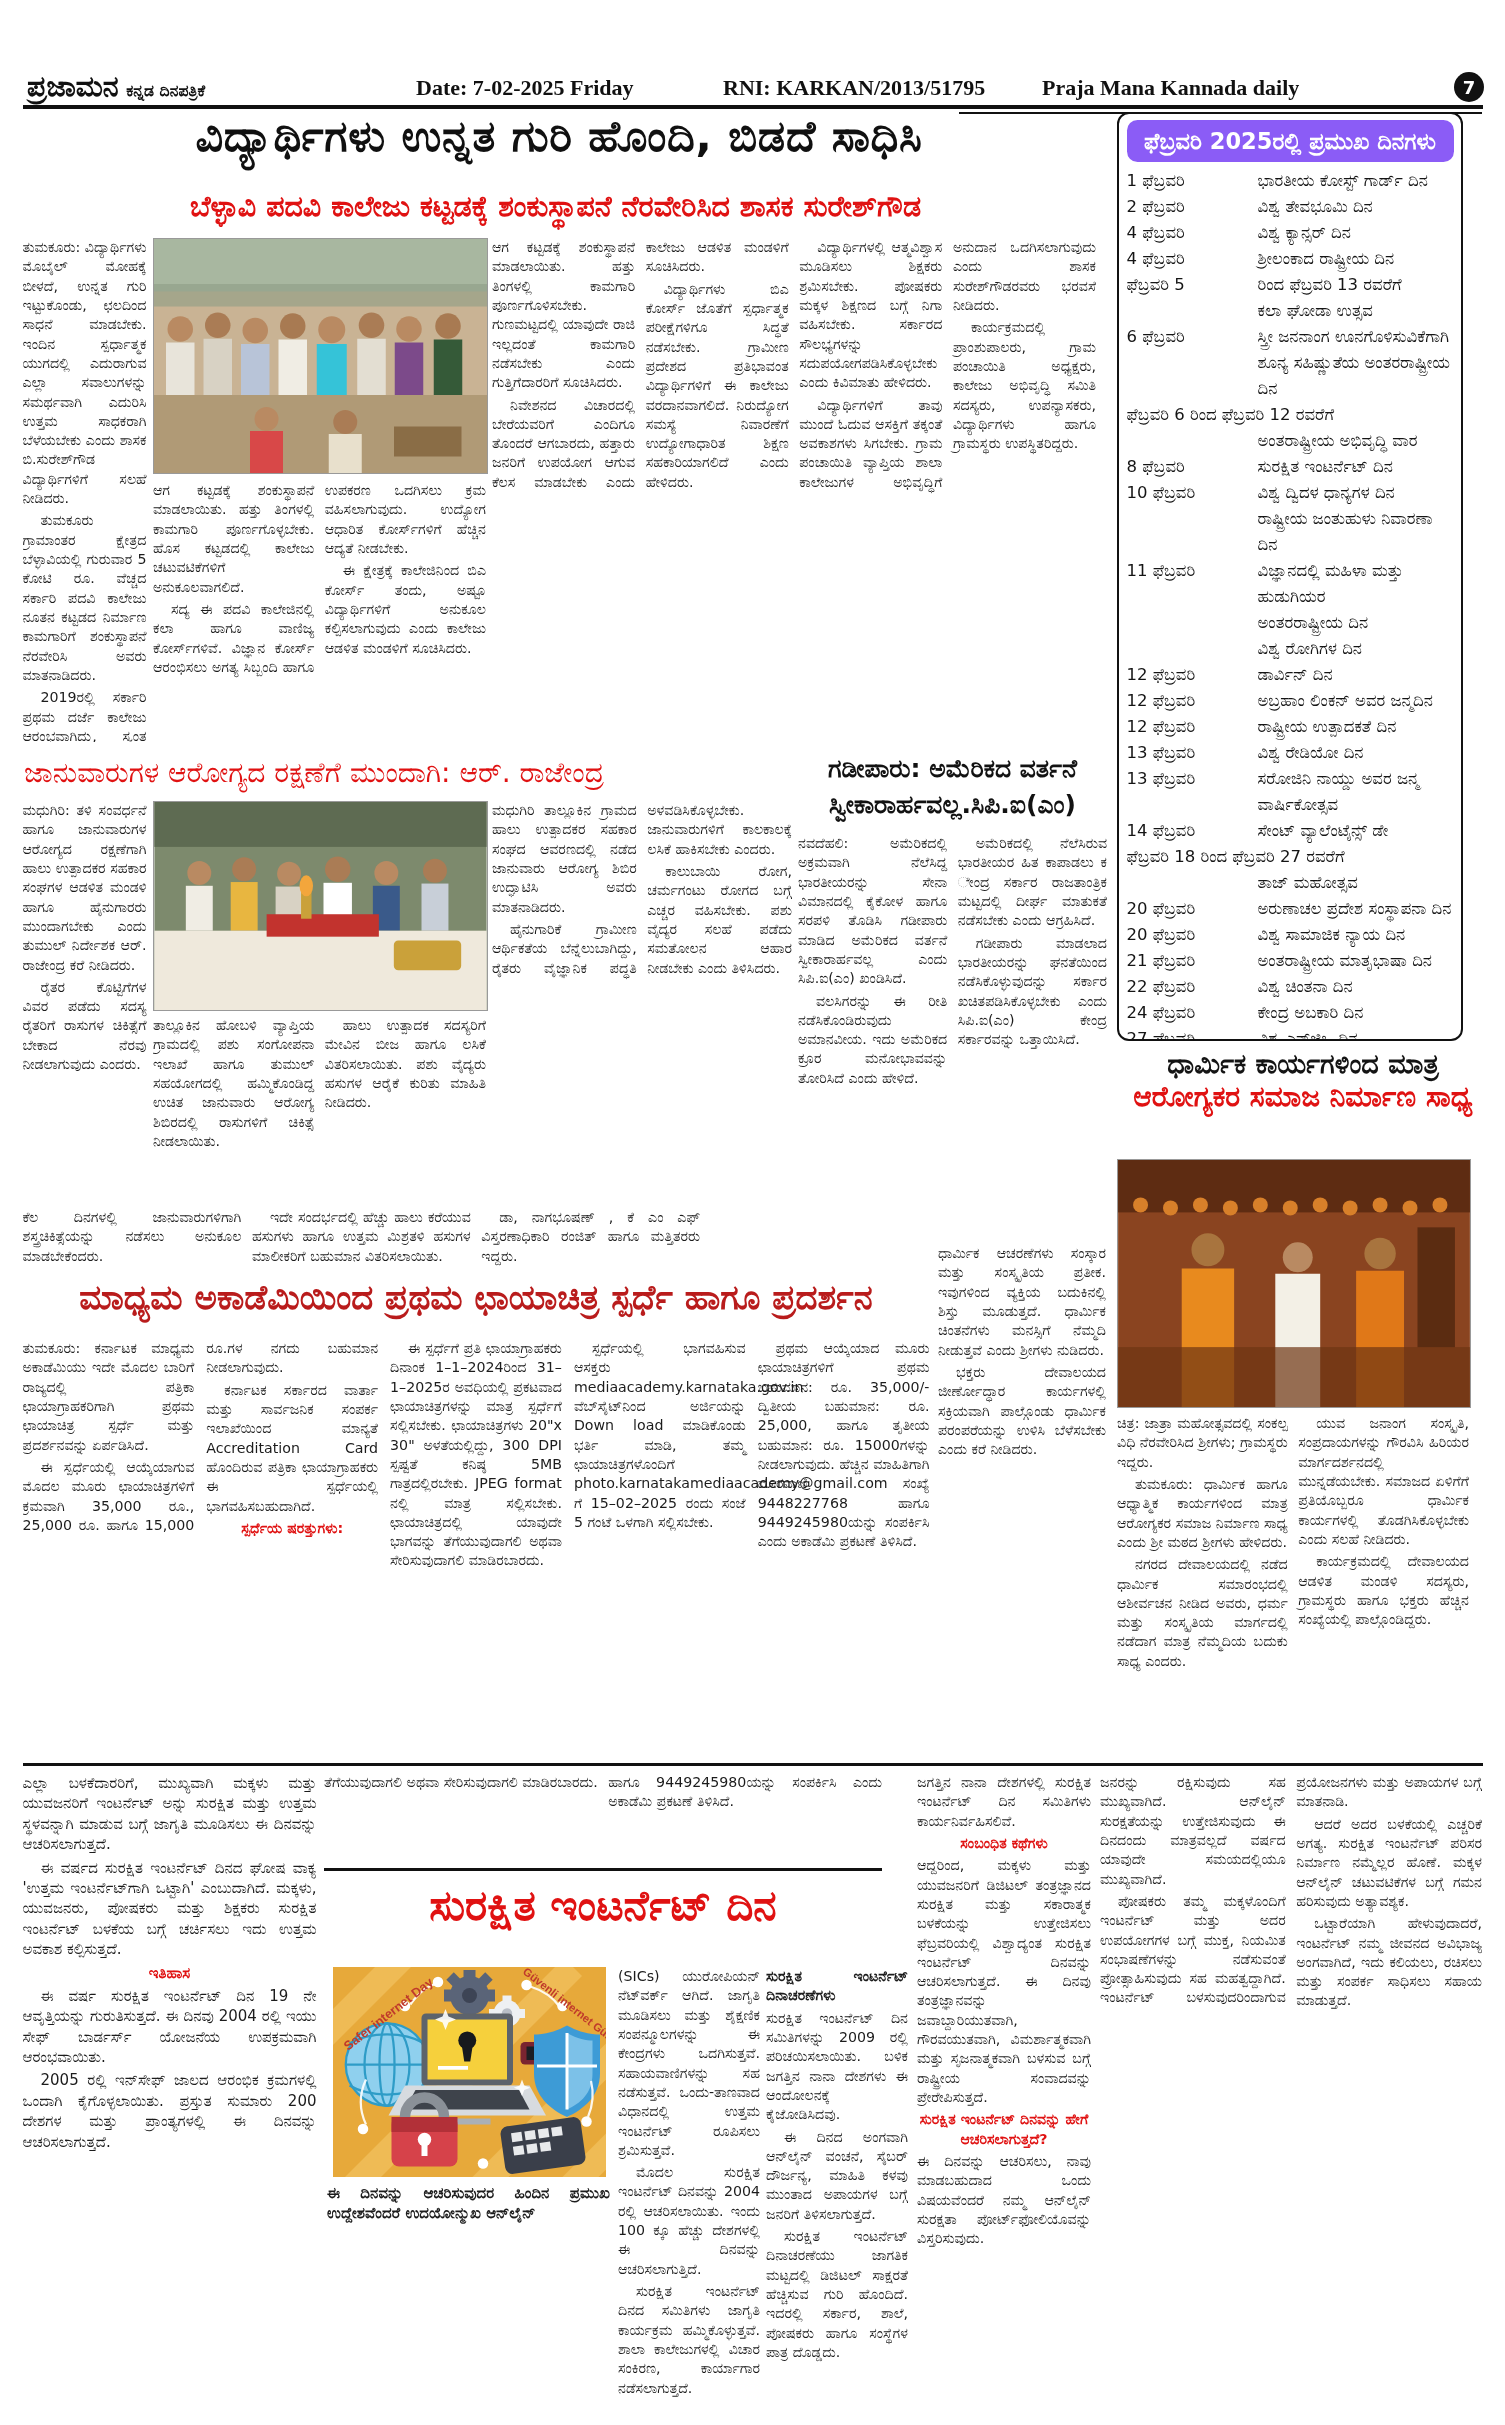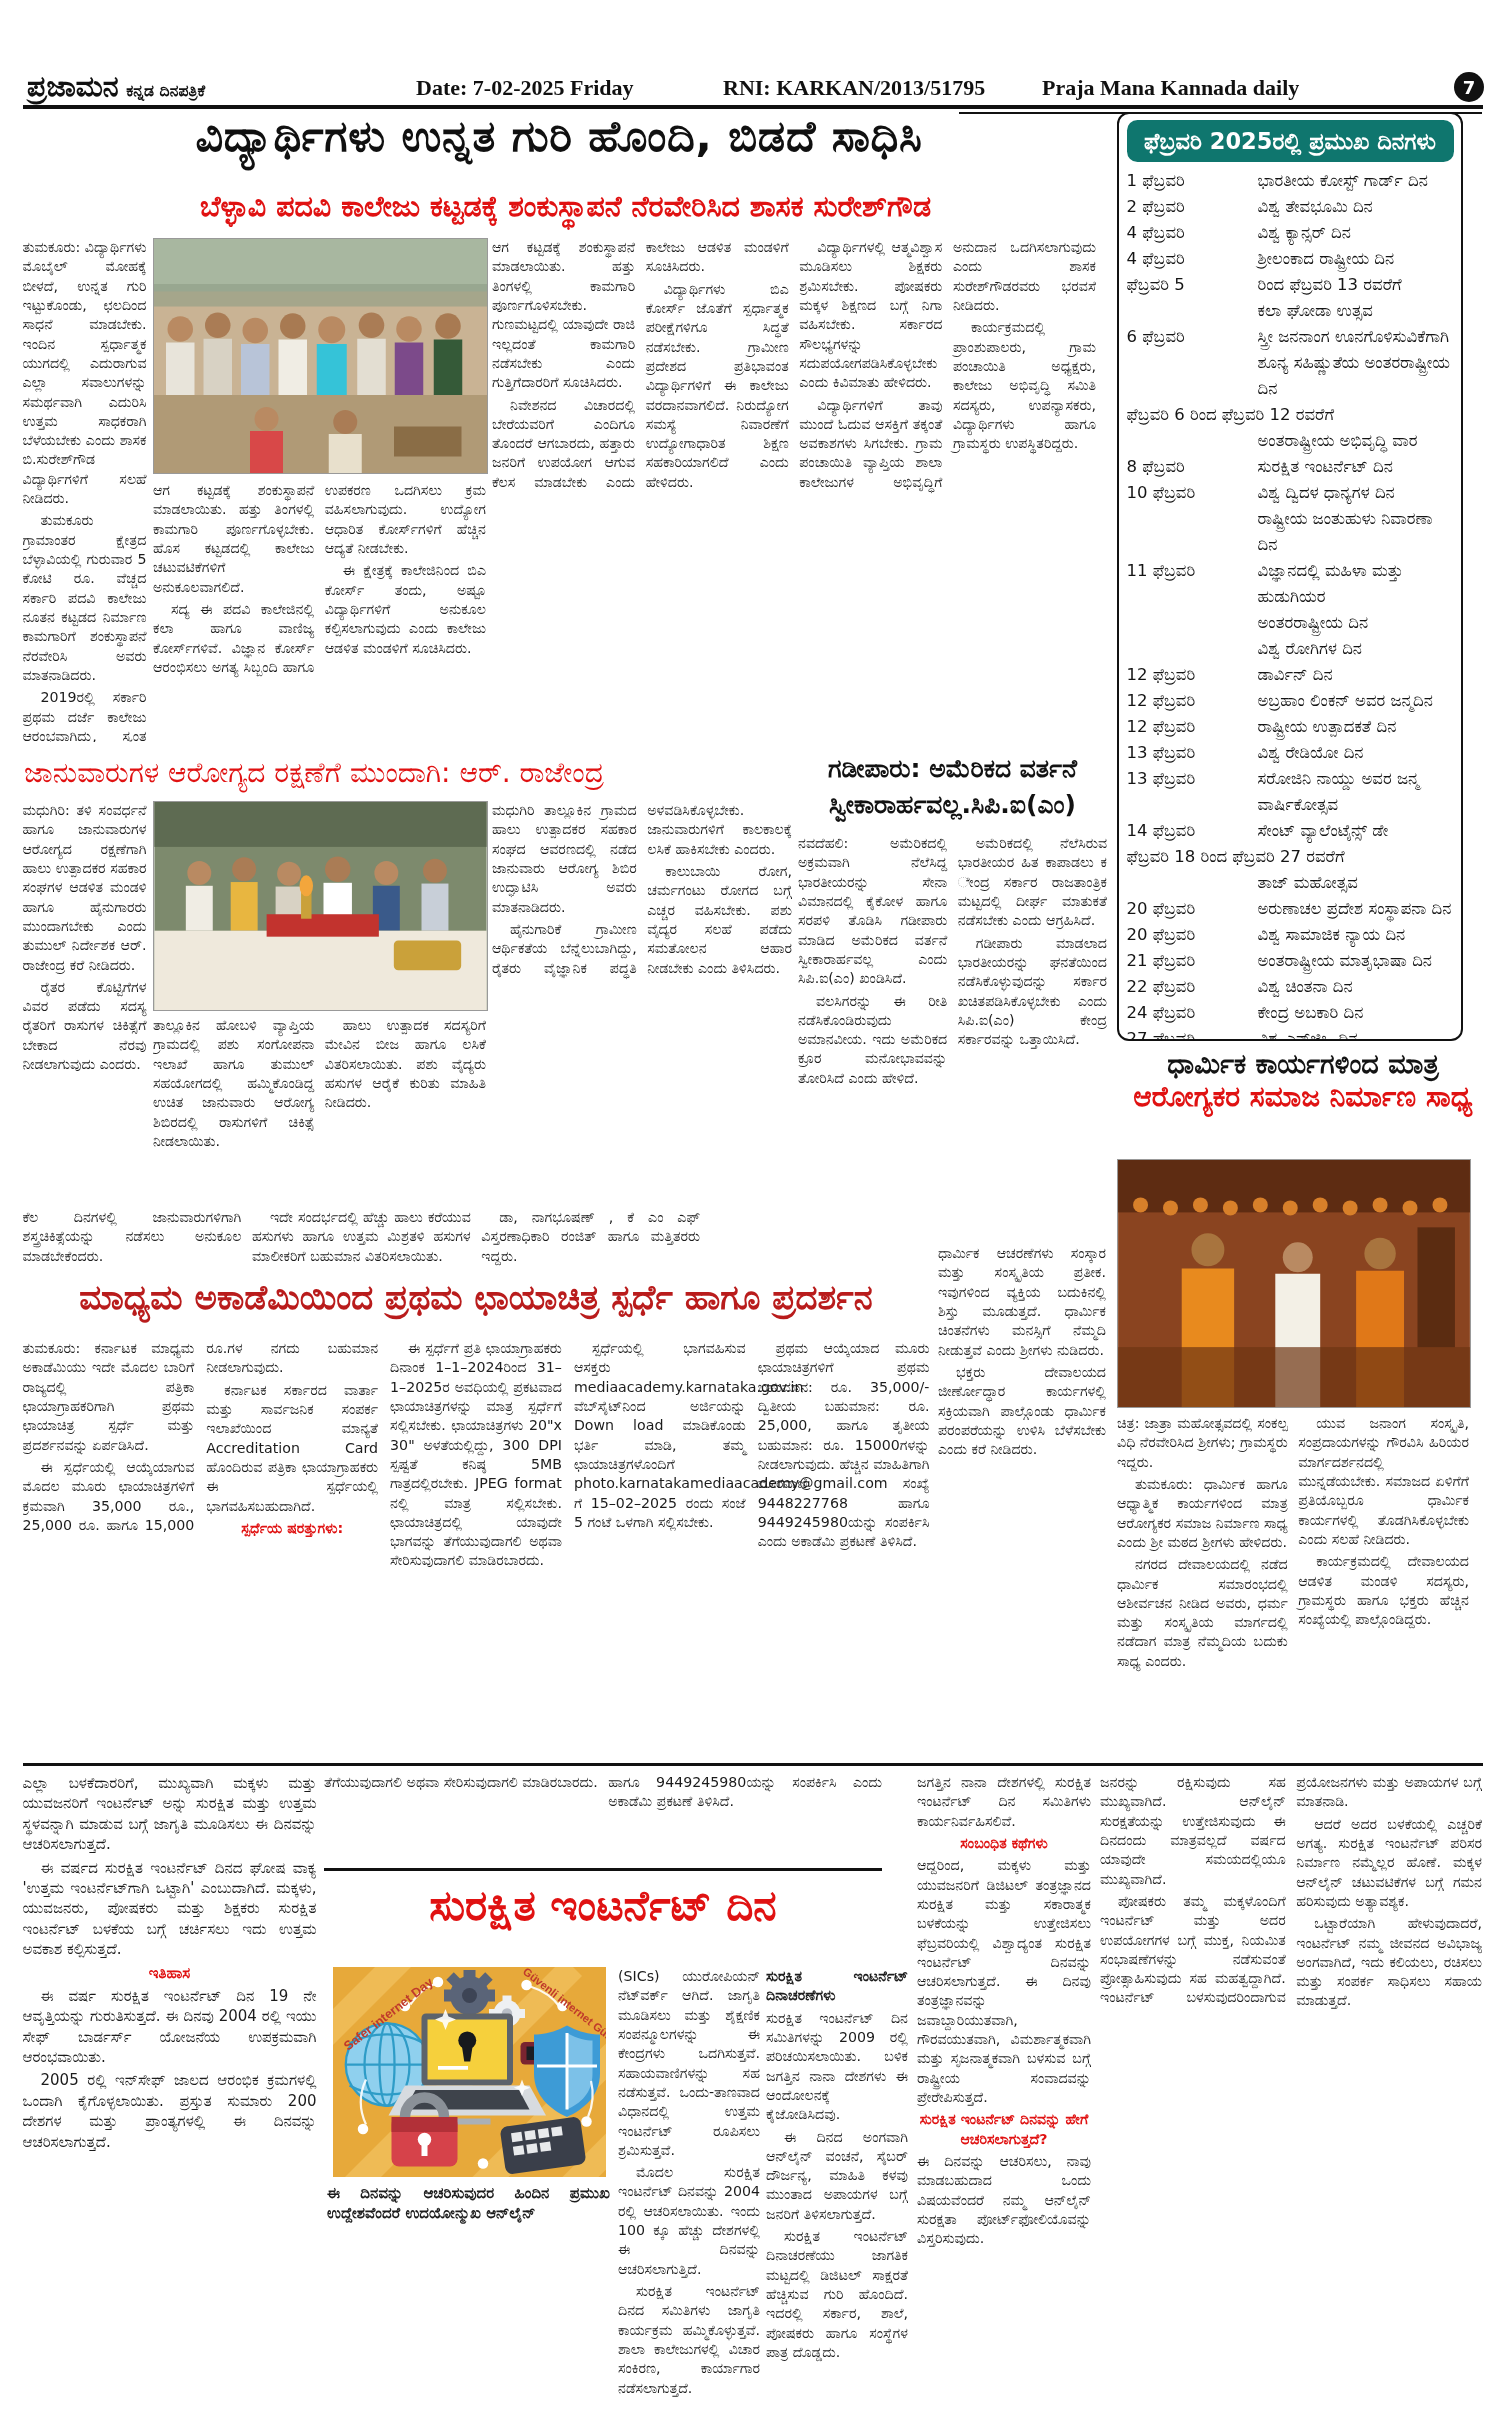--- a/index.html
+++ b/index.html
@@ -32,7 +32,7 @@
          font-size:18px;font-weight:bold;display:flex;align-items:center;justify-content:center}
   
   #sidebar{border:2.2px solid #111;border-radius:12px;padding:6px 7.5px;box-sizing:border-box;overflow:hidden}
-  #sb-title{background:#0f766e;color:#fff;border-radius:10.5px;font-size:22.5px;font-weight:bold;
+  #sb-title{background:#8b5cf6;color:#fff;border-radius:10.5px;font-size:22.5px;font-weight:bold;
             text-align:center;padding:7.5px 3px;margin-bottom:6px}
   .sb-row{display:flex;gap:20px;font-size:16.5px;line-height:26px;color:#151515;font-weight:500}
   .sb-d{flex:0 0 auto;min-width:111px}

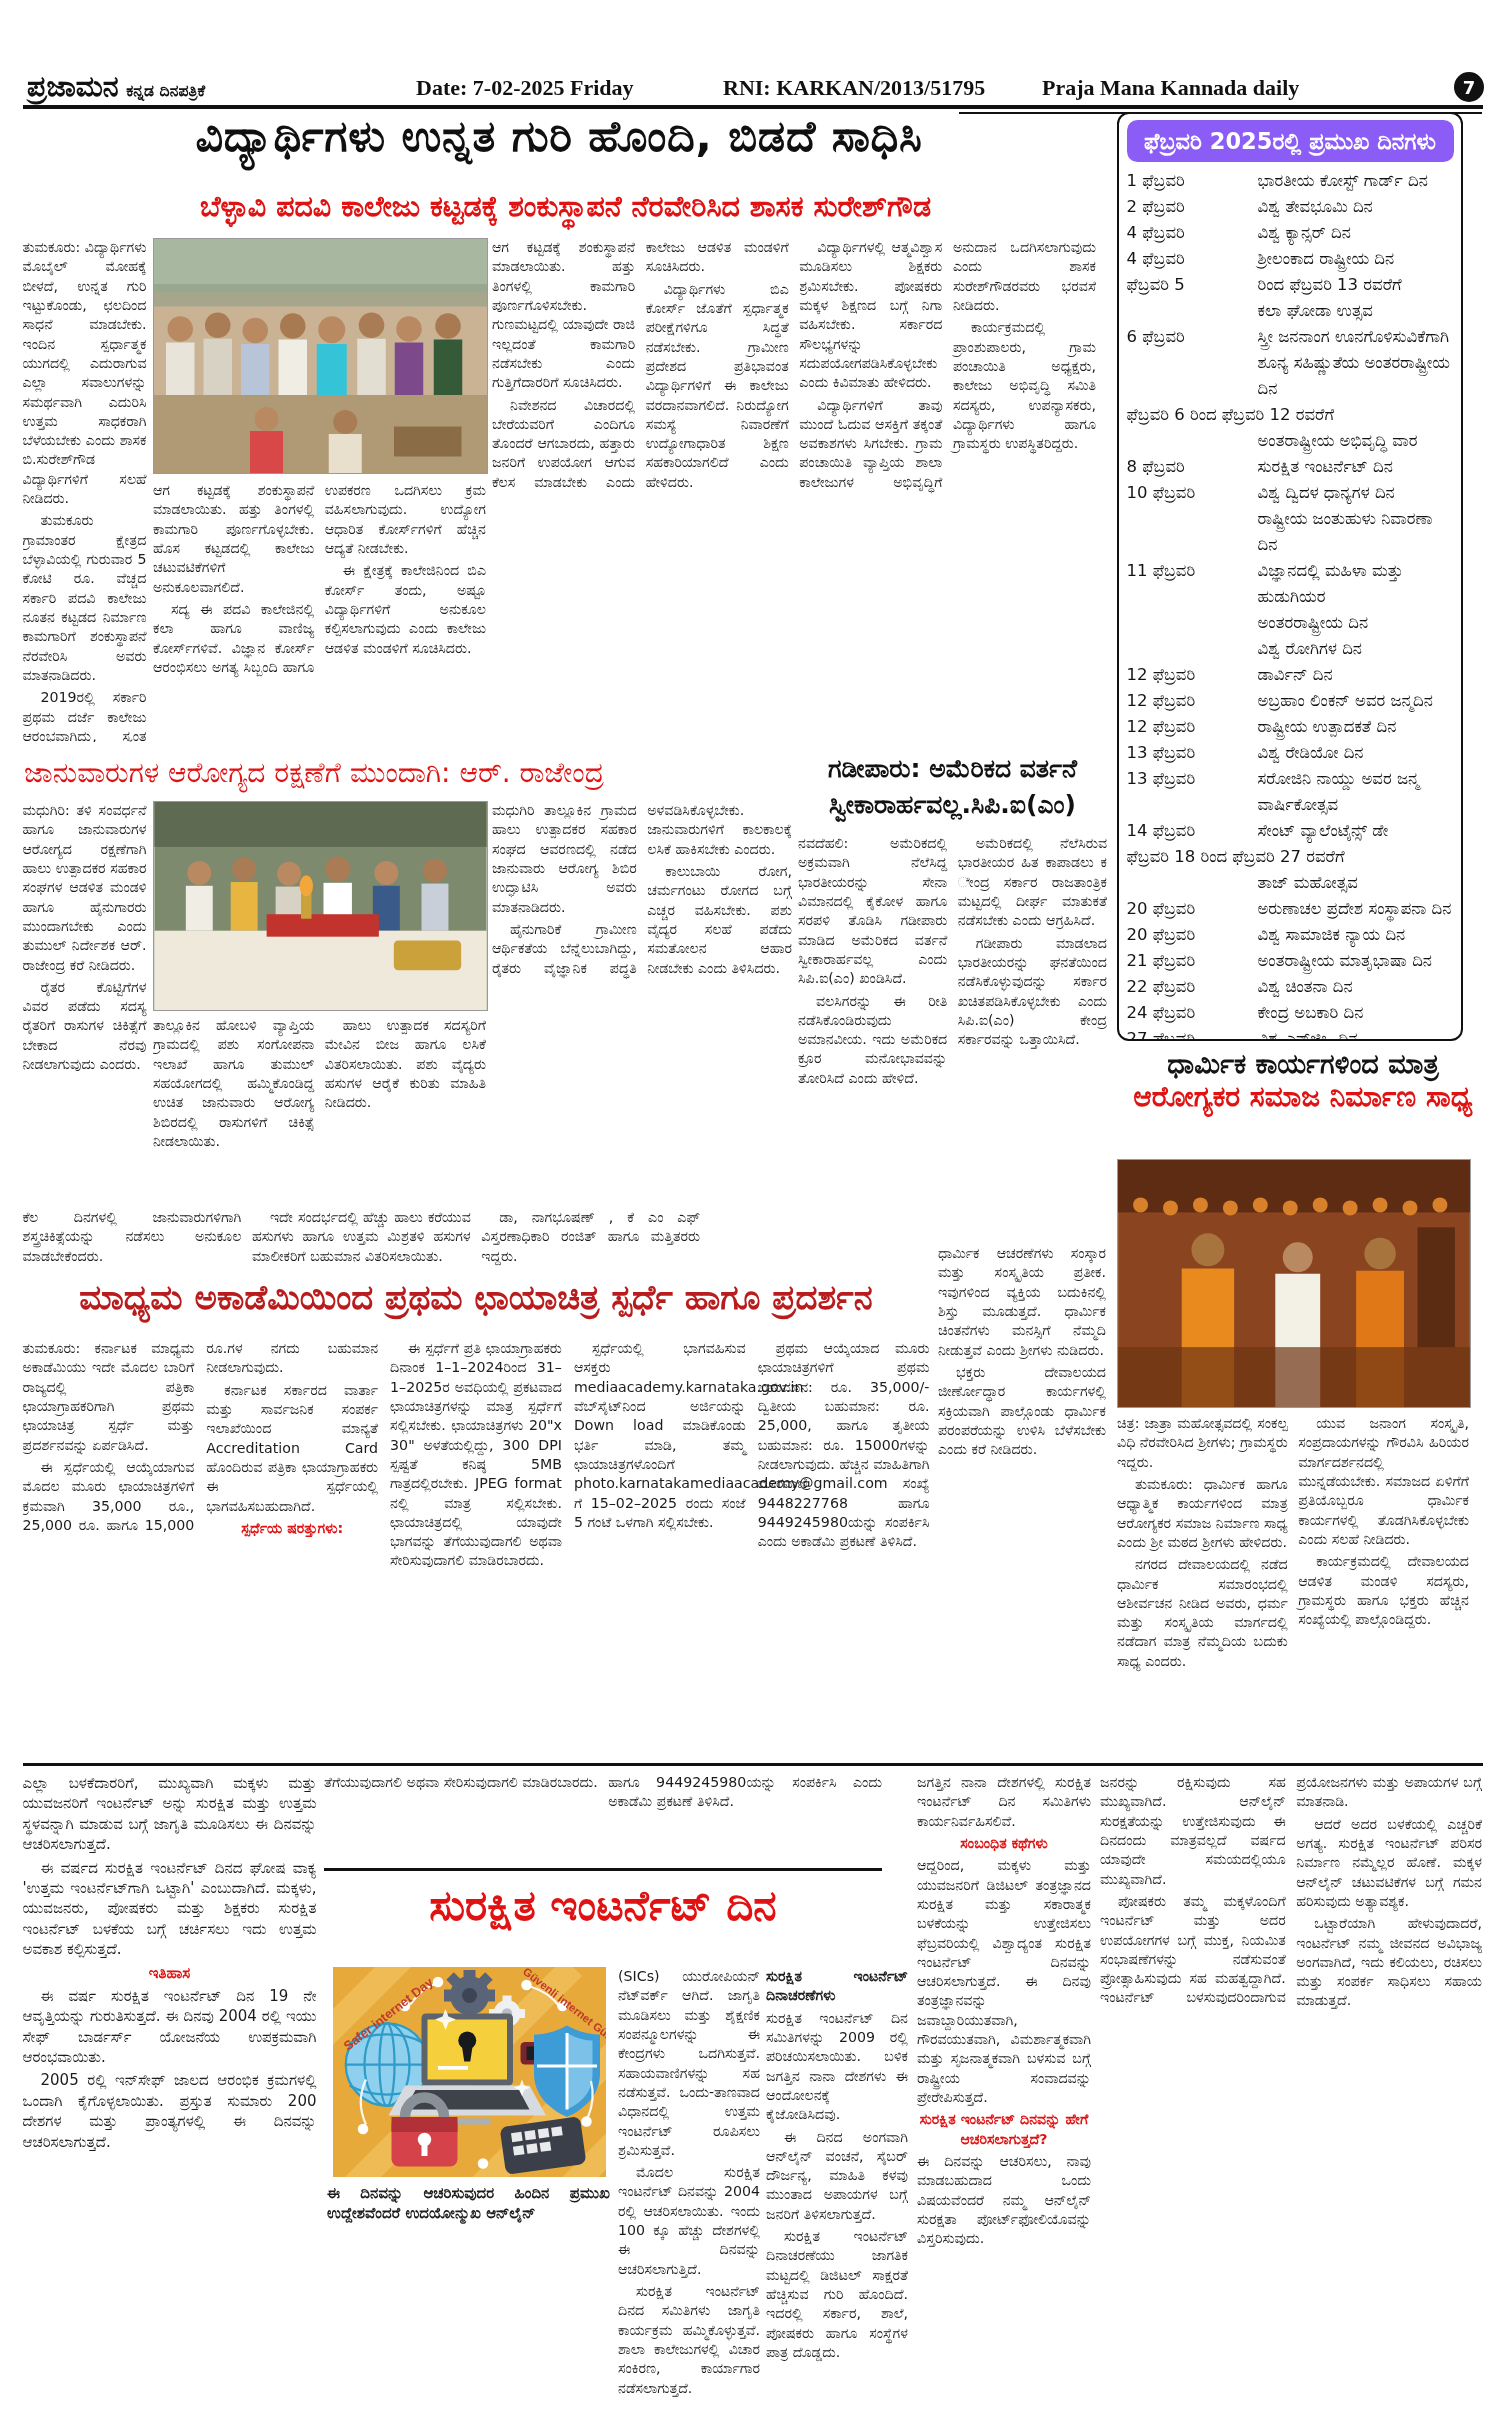--- a/index.html
+++ b/index.html
@@ -56,7 +56,7 @@
   <div class="abs rule" style="left:959px;top:112px;width:523px;height:2.2px"></div>
 
   <div class="abs headline1" style="left:22.5px;top:114px;width:1073px">ವಿದ್ಯಾರ್ಥಿಗಳು ಉನ್ನತ ಗುರಿ ಹೊಂದಿ, ಬಿಡದೆ ಸಾಧಿಸಿ</div>
-  <div class="abs subhead-red" style="left:29px;top:190px;width:1073px">ಬೆಳ್ಳಾವಿ ಪದವಿ ಕಾಲೇಜು ಕಟ್ಟಡಕ್ಕೆ ಶಂಕುಸ್ಥಾಪನೆ ನೆರವೇರಿಸಿದ ಶಾಸಕ ಸುರೇಶ್‌ಗೌಡ</div>
+  <div class="abs subhead-red" style="left:19px;top:190px;width:1073px">ಬೆಳ್ಳಾವಿ ಪದವಿ ಕಾಲೇಜು ಕಟ್ಟಡಕ್ಕೆ ಶಂಕುಸ್ಥಾಪನೆ ನೆರವೇರಿಸಿದ ಶಾಸಕ ಸುರೇಶ್‌ಗೌಡ</div>
 
   <div class="abs body-txt" style="left:22.5px;top:238px;width:124px;height:504px">
     <p class="nofirst">ತುಮಕೂರು: ವಿದ್ಯಾರ್ಥಿಗಳು ಮೊಬೈಲ್ ಮೋಹಕ್ಕೆ ಬೀಳದೆ, ಉನ್ನತ ಗುರಿ ಇಟ್ಟುಕೊಂಡು, ಛಲದಿಂದ ಸಾಧನೆ ಮಾಡಬೇಕು. ಇಂದಿನ ಸ್ಪರ್ಧಾತ್ಮಕ ಯುಗದಲ್ಲಿ ಎದುರಾಗುವ ಎಲ್ಲಾ ಸವಾಲುಗಳನ್ನು ಸಮರ್ಥವಾಗಿ ಎದುರಿಸಿ ಉತ್ತಮ ಸಾಧಕರಾಗಿ ಬೆಳೆಯಬೇಕು ಎಂದು ಶಾಸಕ ಬಿ.ಸುರೇಶ್‌ಗೌಡ ವಿದ್ಯಾರ್ಥಿಗಳಿಗೆ ಸಲಹೆ ನೀಡಿದರು.</p>

